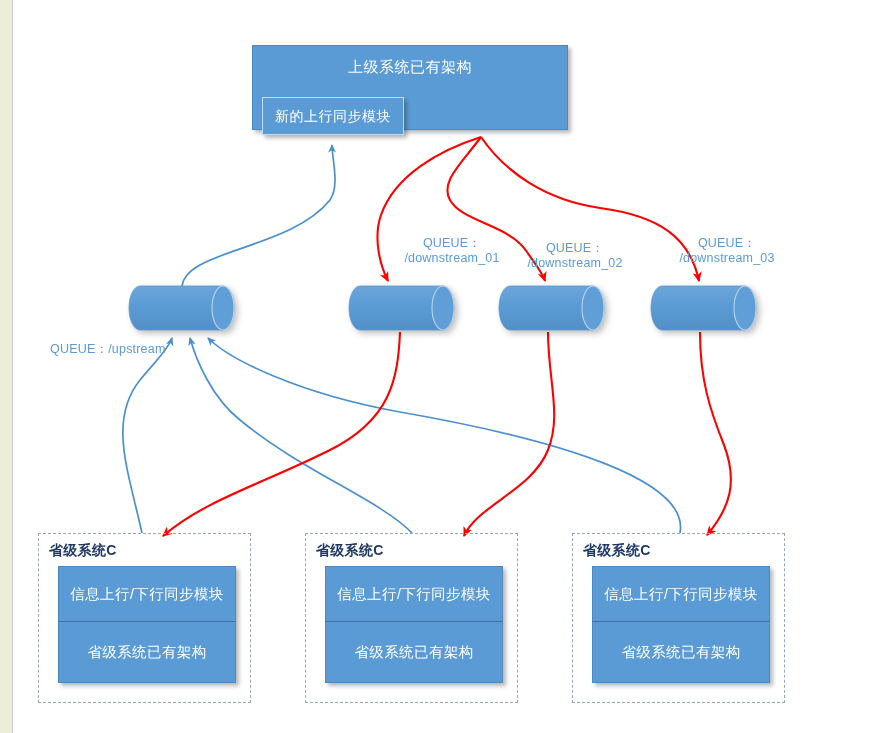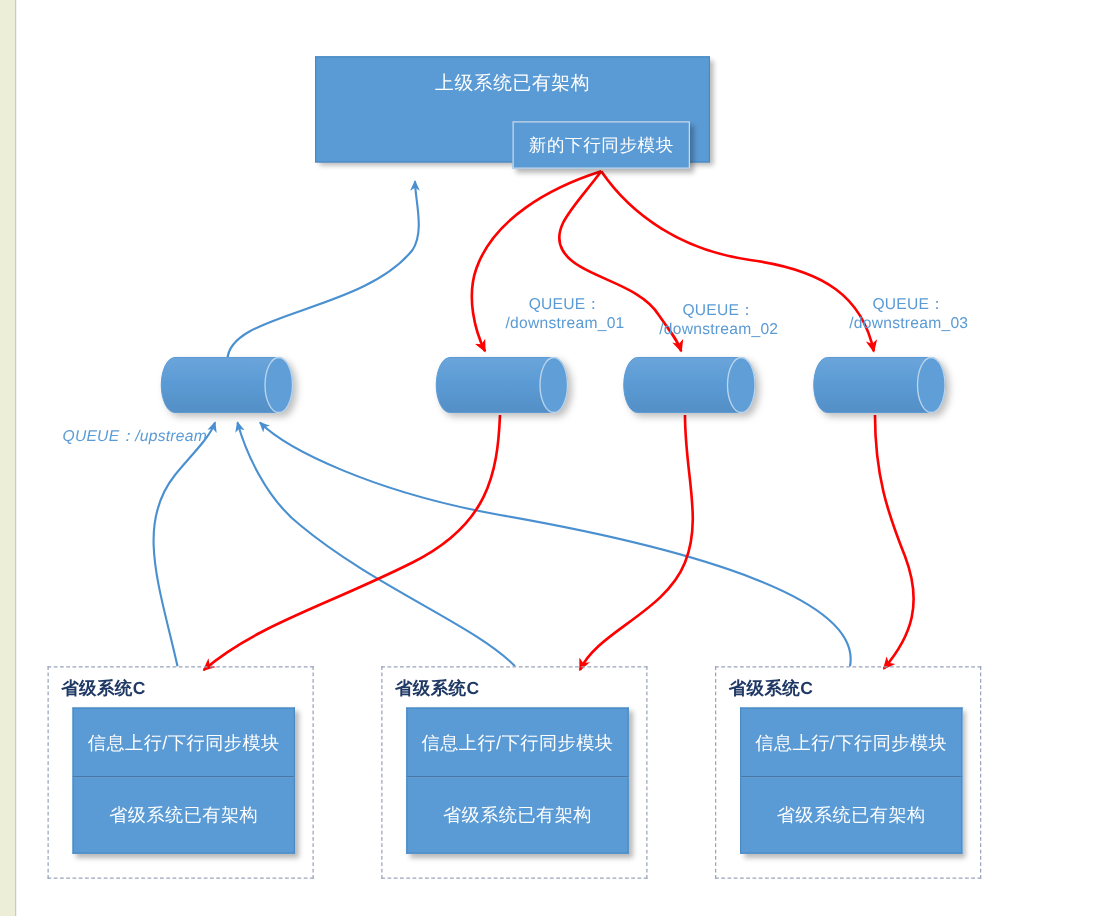--- a/index.html
+++ b/index.html
@@ -208,6 +208,7 @@
 
   <div class="sbox" id="top-arch">上级系统已有架构</div>
 
+  <div class="sbox" id="mod-up">新的上行同步模块</div>
 
   <div class="sbox" id="mod-down">新的下行同步模块</div>
 

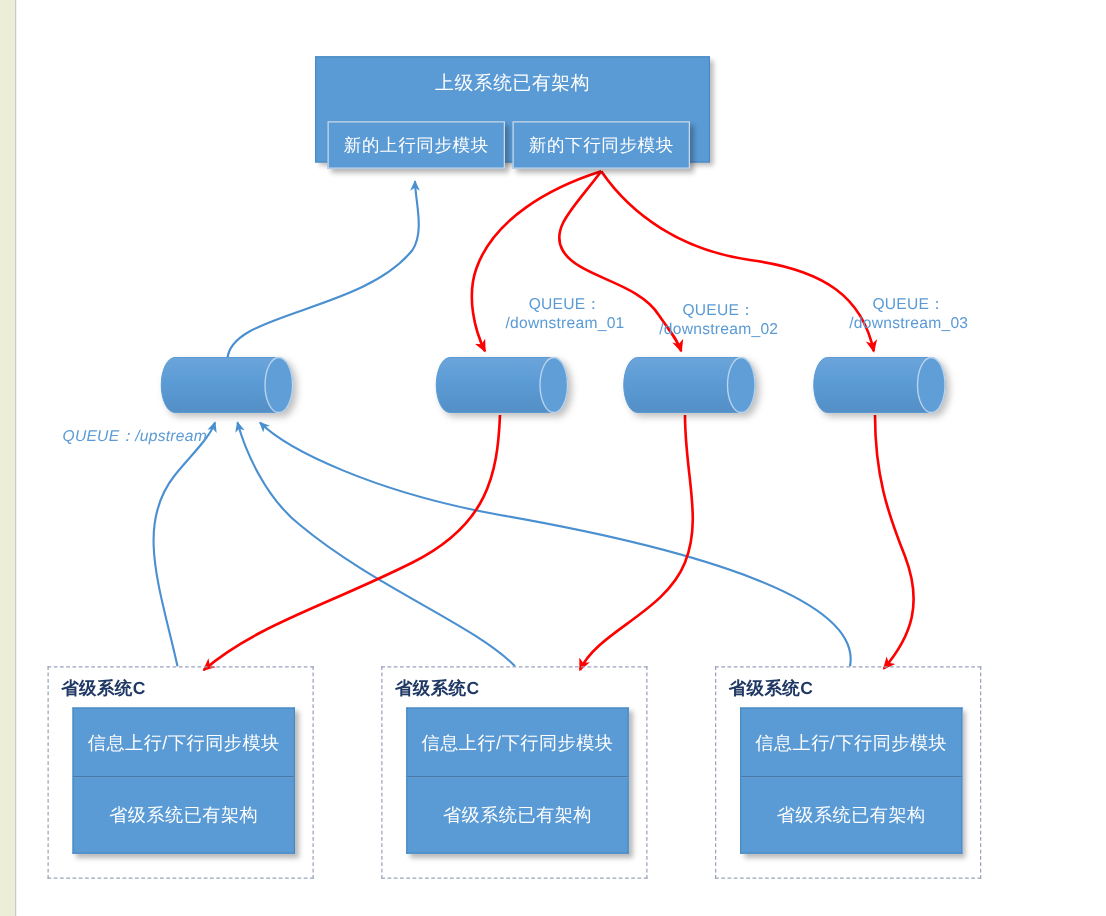--- a/index.html
+++ b/index.html
@@ -210,7 +210,6 @@
 
   <div class="sbox" id="mod-up">新的上行同步模块</div>
 
-  <div class="sbox" id="mod-down">新的下行同步模块</div>
 
   <svg class="cyl" style="left:128px; top:285px;" viewBox="0 0 107 46">
     <path d="M 12 1 L 95 1 A 11 22 0 0 1 95 45 L 12 45 A 11 22 0 0 1 12 1 Z" fill="url(#cylBody)" stroke="#5b9bd5" stroke-width="0.8"></path>

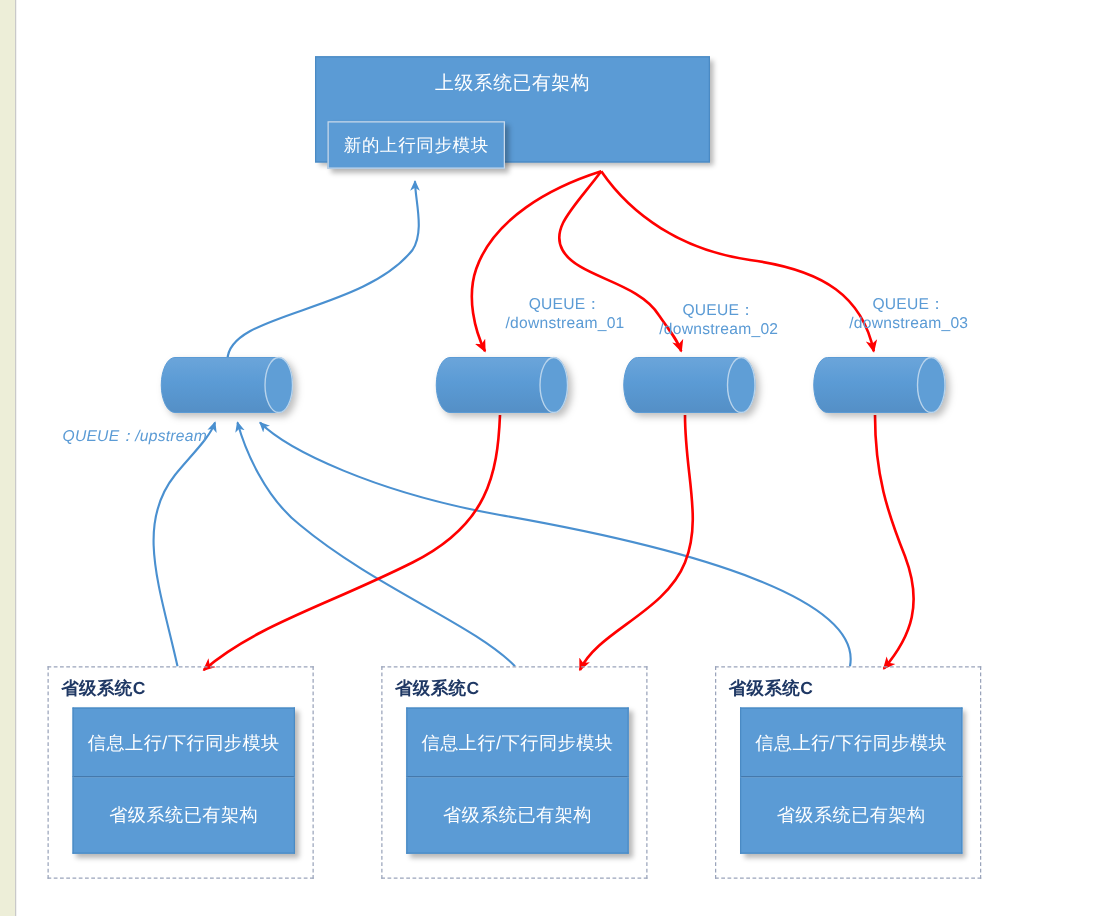--- a/index.html
+++ b/index.html
@@ -105,7 +105,7 @@
     z-index: 4;
     letter-spacing: 0.2px;
   }
-  #q-up { left: 50px; top: 342px; width: 130px; text-align: left; font-style: italic; }
+  #q-up { left: 50px; top: 342px; width: 130px; text-align: left; }
   #q-d1 { left: 397px; top: 236px; width: 110px; }
   #q-d2 { left: 520px; top: 241px; width: 110px; }
   #q-d3 { left: 672px; top: 236px; width: 110px; }

